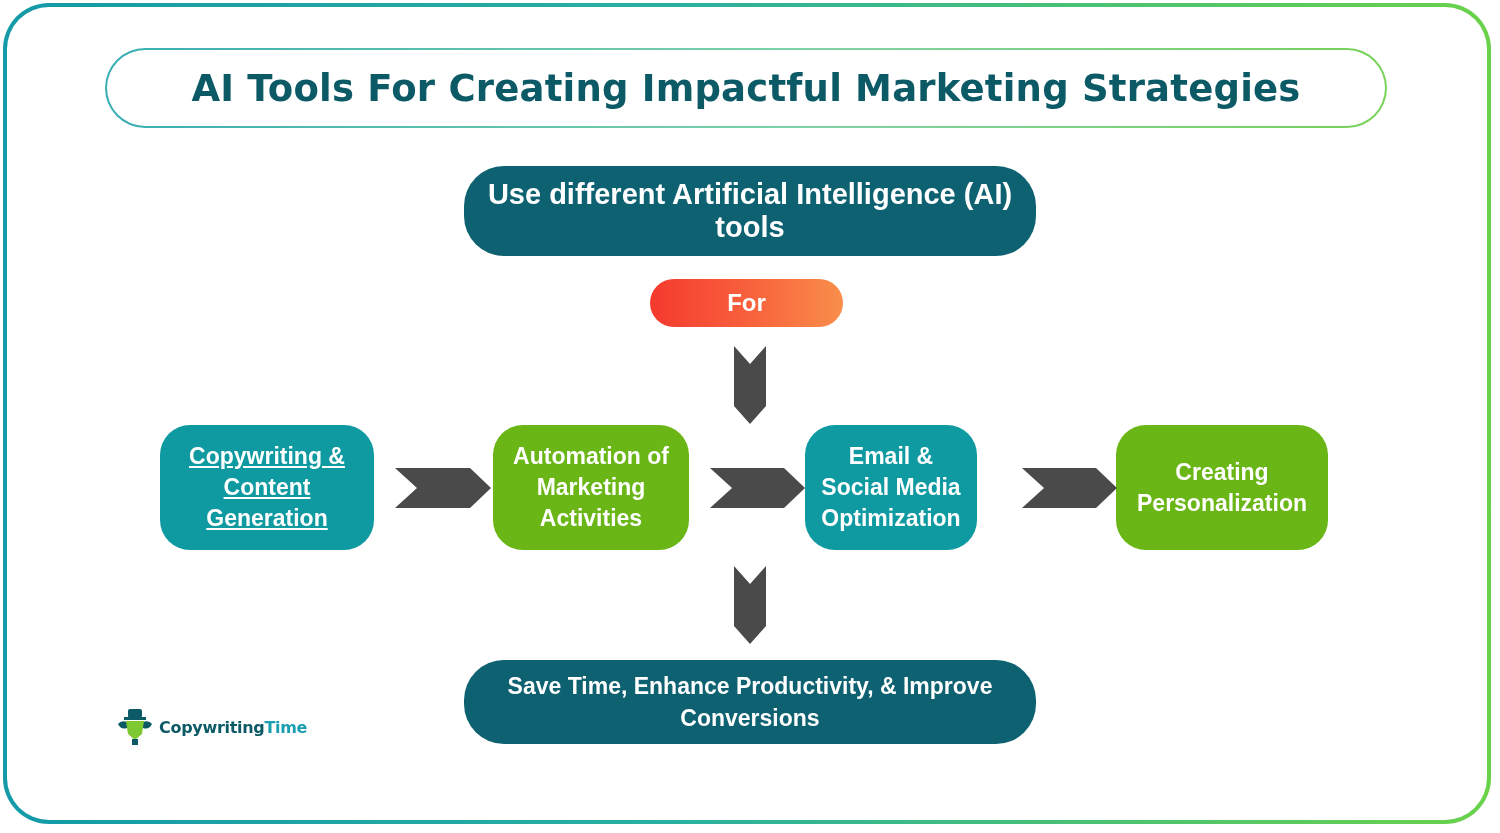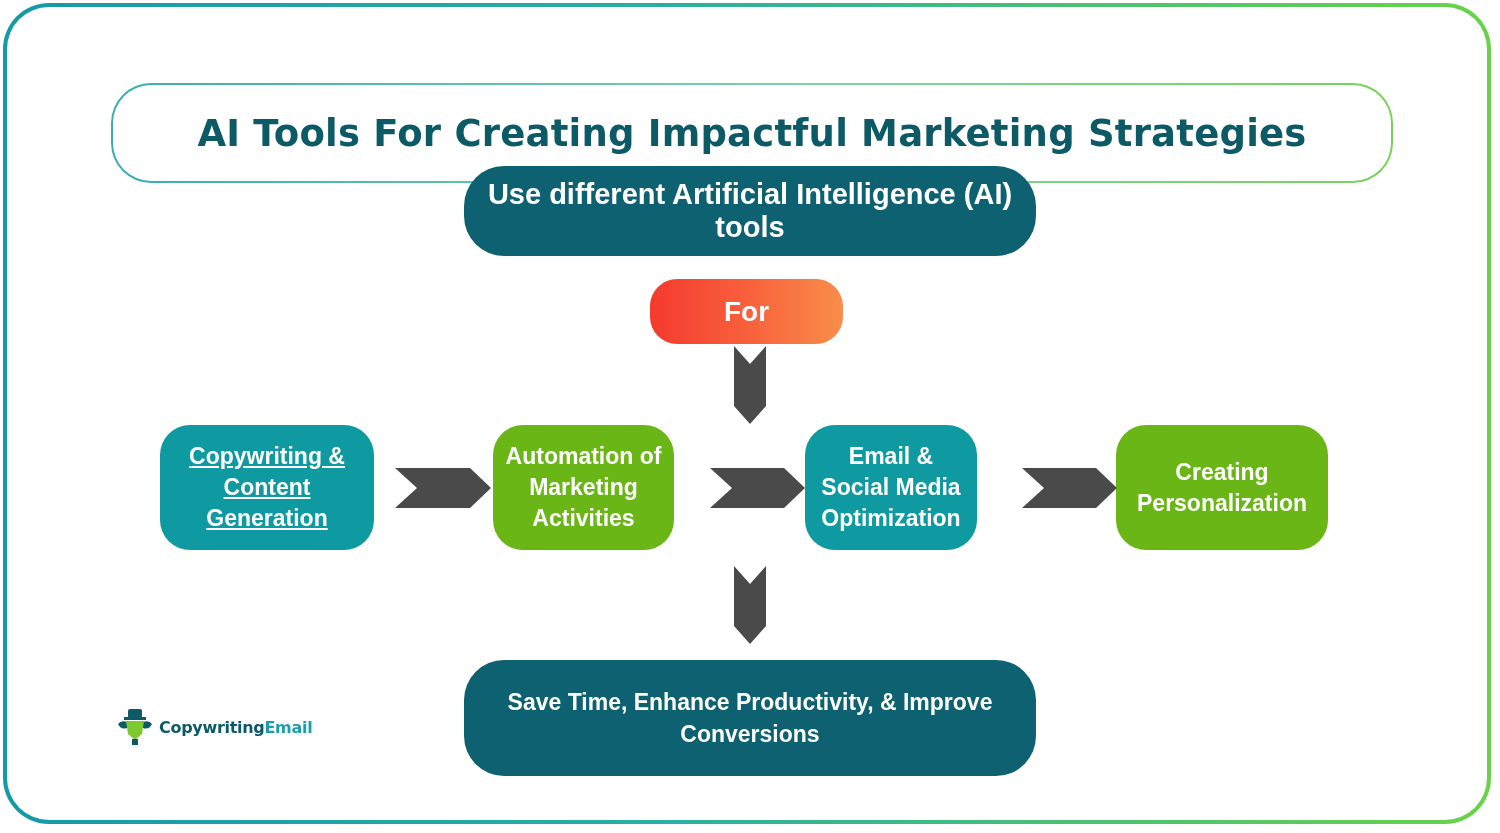--- a/index.html
+++ b/index.html
@@ -17,10 +17,9 @@
     width:100%; height:100%; background:#ffffff; border-radius:42px;
   }
   .title-pill {
-    position:absolute; left:111px; top:48px; width:1282px; height:100px; box-sizing:border-box;
+    position:absolute; left:105px; top:48px; width:1282px; height:80px; box-sizing:border-box;
     border-radius:40px; padding:2px;
     background:linear-gradient(90deg,#39aeb2 0%,#7fd3a8 55%,#78d25a 100%);
-    margin-top:35px;
   }
   .title-pill-inner {
     width:100%; height:100%; border-radius:38px; background:#fff;

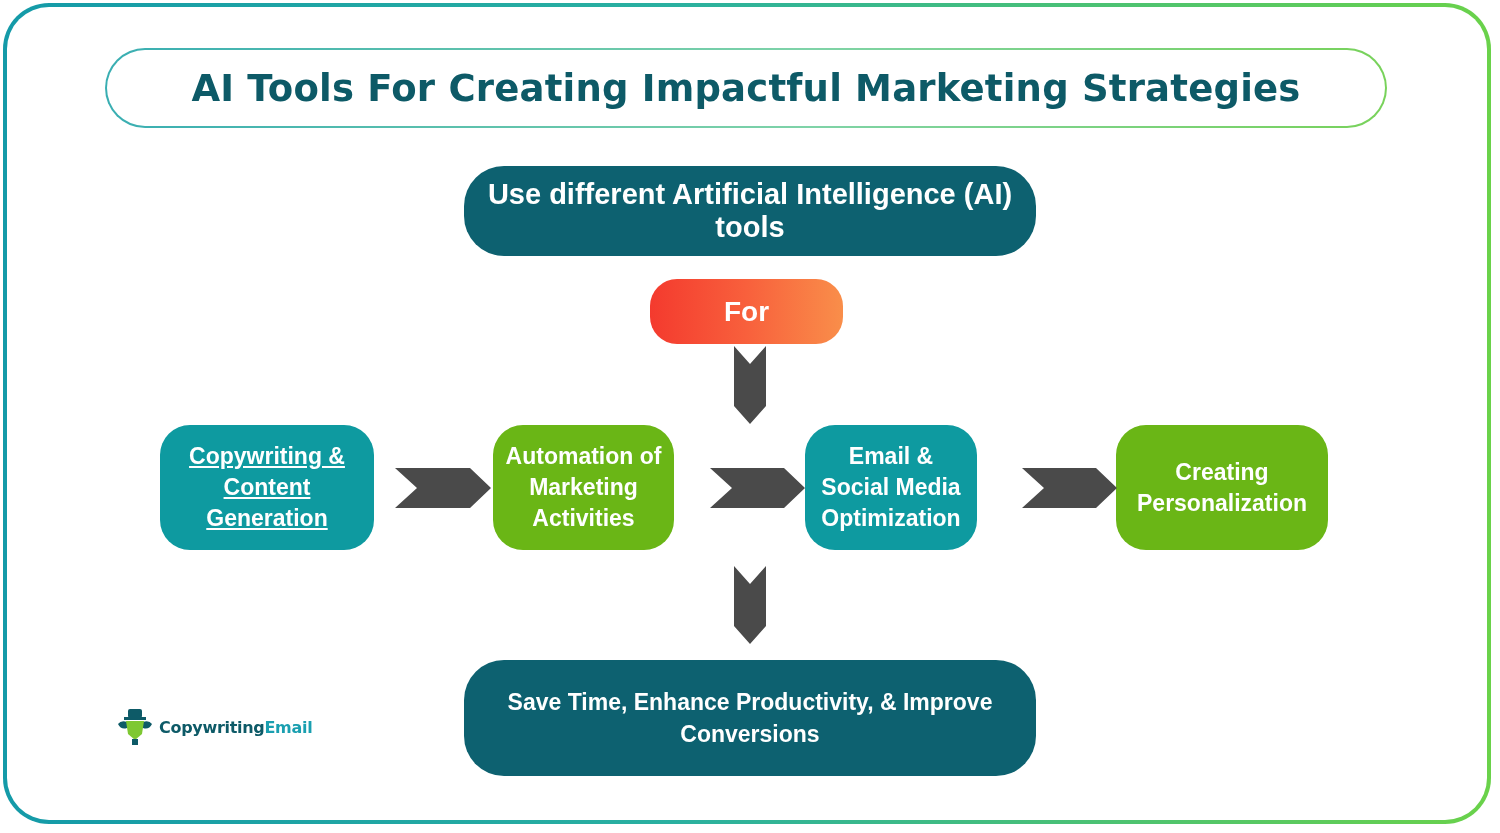--- a/index.html
+++ b/index.html
@@ -40,7 +40,7 @@
   .top-node { left:464px; top:166px; width:572px; height:90px; border-radius:40px; font-size:29px; }
   .bottom-node { left:464px; top:660px; width:572px; height:116px; border-radius:40px; font-size:23px; line-height:32px; padding:0 20px;}
   .for-node {
-    left:650px; top:279px; width:193px; height:65px; border-radius:27px; font-size:28px;
+    left:650px; top:279px; width:193px; height:48px; border-radius:27px; font-size:24px;
     background:linear-gradient(90deg,#f43a2e 0%,#f8603c 50%,#f98e4a 100%);
   }
   .step { top:425px; height:125px; border-radius:30px; font-size:23px; line-height:31px; padding:0 10px; }

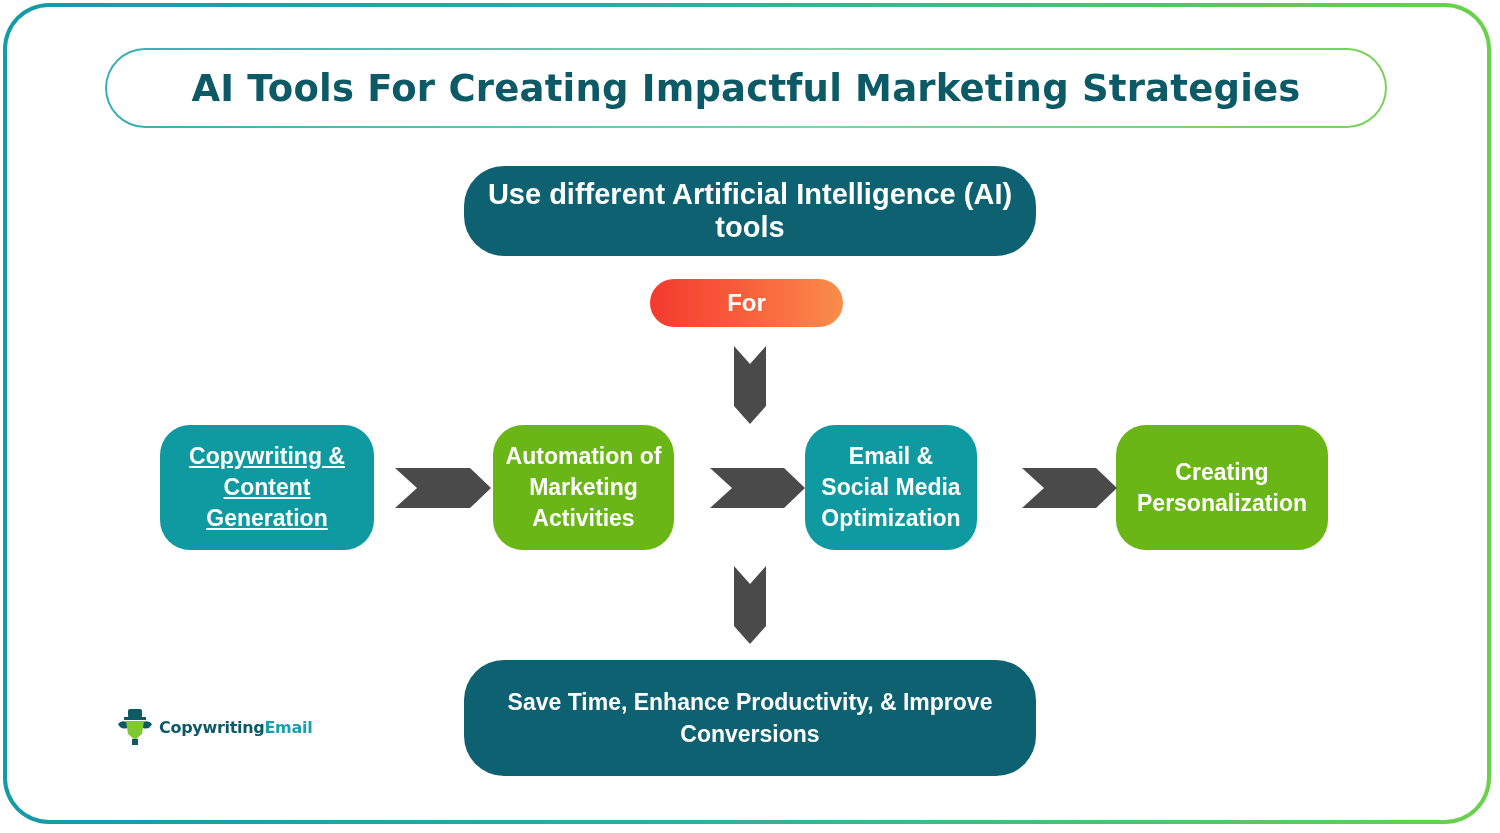--- a/index.html
+++ b/index.html
@@ -45,7 +45,7 @@
   }
   .step { top:425px; height:125px; border-radius:30px; font-size:23px; line-height:31px; padding:0 10px; }
   .s1 { left:160px; width:214px;text-decoration:underline; }
-  .s2 { left:493px; width:181px; }
+  .s2 { left:493px; width:196px; }
   .s3 { left:805px; width:172px; }
   .s4 { left:1116px; width:212px; }
   .arrow { position:absolute; }

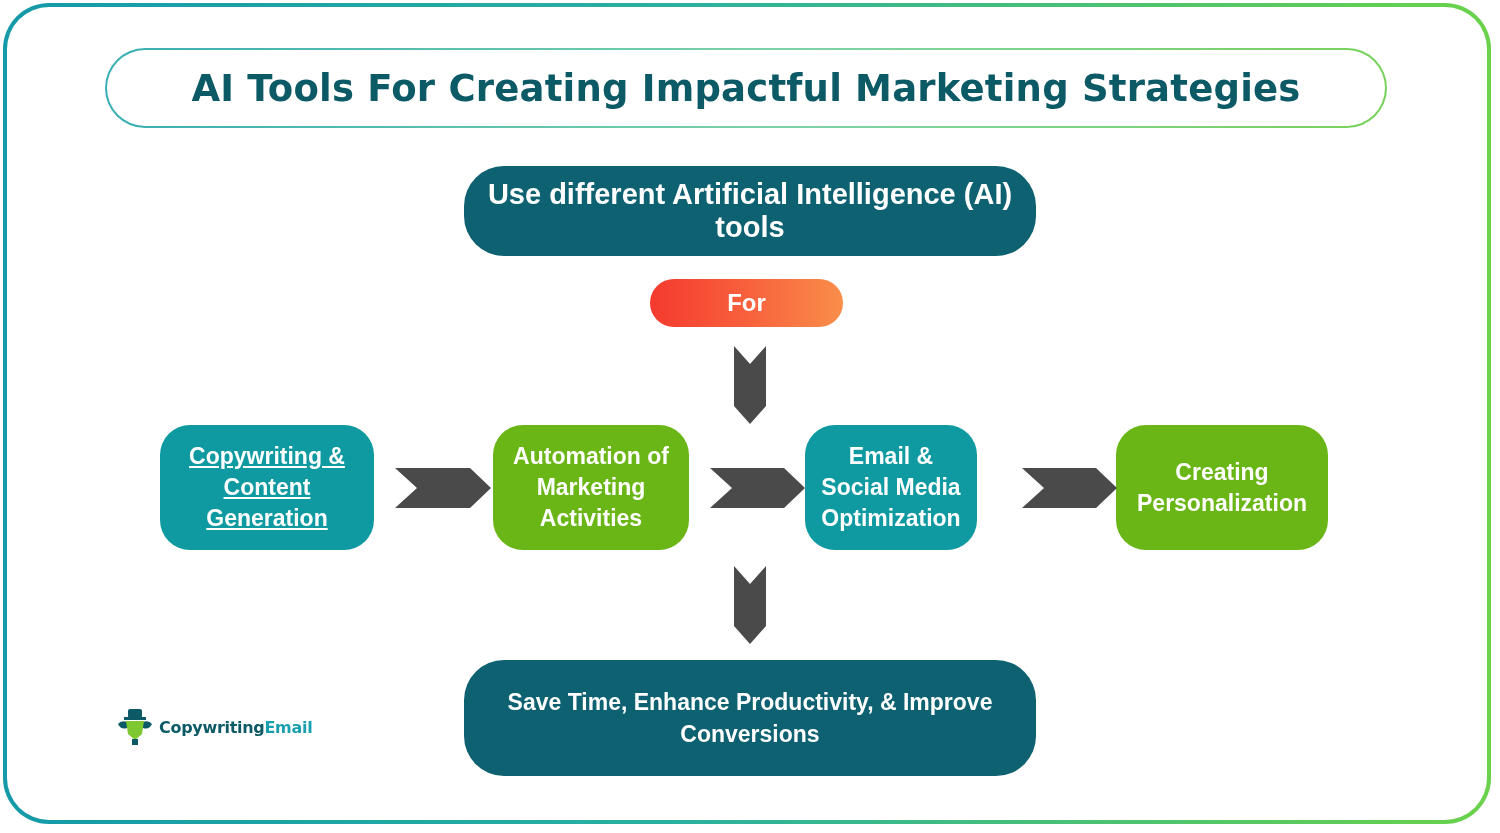--- a/index.html
+++ b/index.html
@@ -38,7 +38,7 @@
   .teal { background:#0e9aa0; }
   .green { background:#6ab616; }
   .top-node { left:464px; top:166px; width:572px; height:90px; border-radius:40px; font-size:29px; }
-  .bottom-node { left:464px; top:660px; width:572px; height:116px; border-radius:40px; font-size:23px; line-height:32px; padding:0 20px;}
+  .bottom-node { left:464px; top:660px; width:572px; height:84px; border-radius:40px; font-size:23px; line-height:32px; padding:0 20px;}
   .for-node {
     left:650px; top:279px; width:193px; height:48px; border-radius:27px; font-size:24px;
     background:linear-gradient(90deg,#f43a2e 0%,#f8603c 50%,#f98e4a 100%);

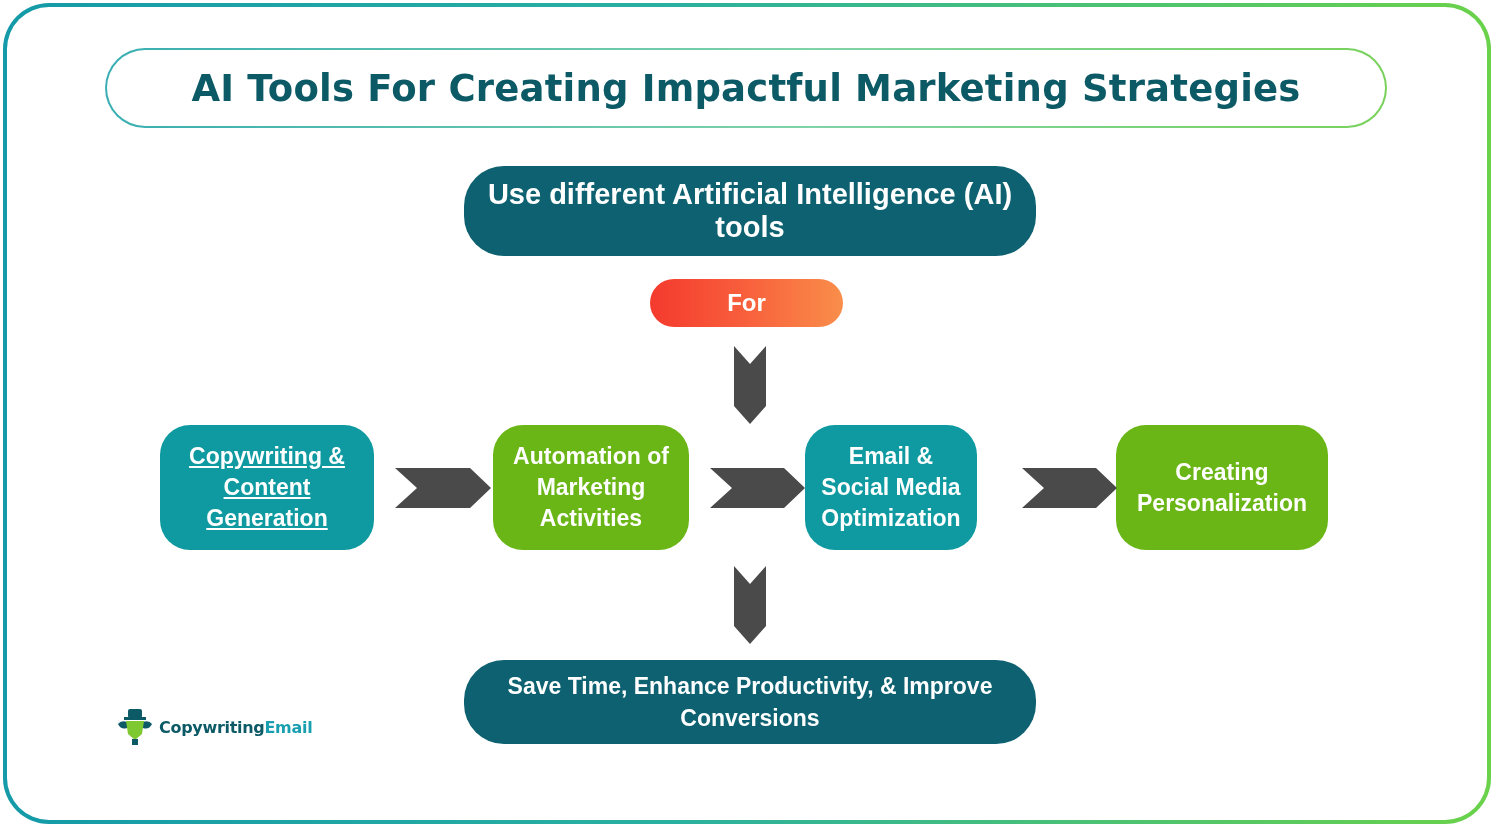--- a/index.html
+++ b/index.html
@@ -104,7 +104,7 @@
     <path d="M11,13 L29,13 L27,26 L20,32 L13,26 Z" fill="#7ec832"></path>
     <rect x="17" y="31" width="6" height="6" fill="#0d5a67"></rect>
   </svg>
-  <span class="logo-text"><span>Copywriting</span><span class="mojo">Email</span></span>
+  <span class="logo-text"><span>Copywriting</span><span class="mojo">Time</span></span>
 </div>
 
 </body></html>

